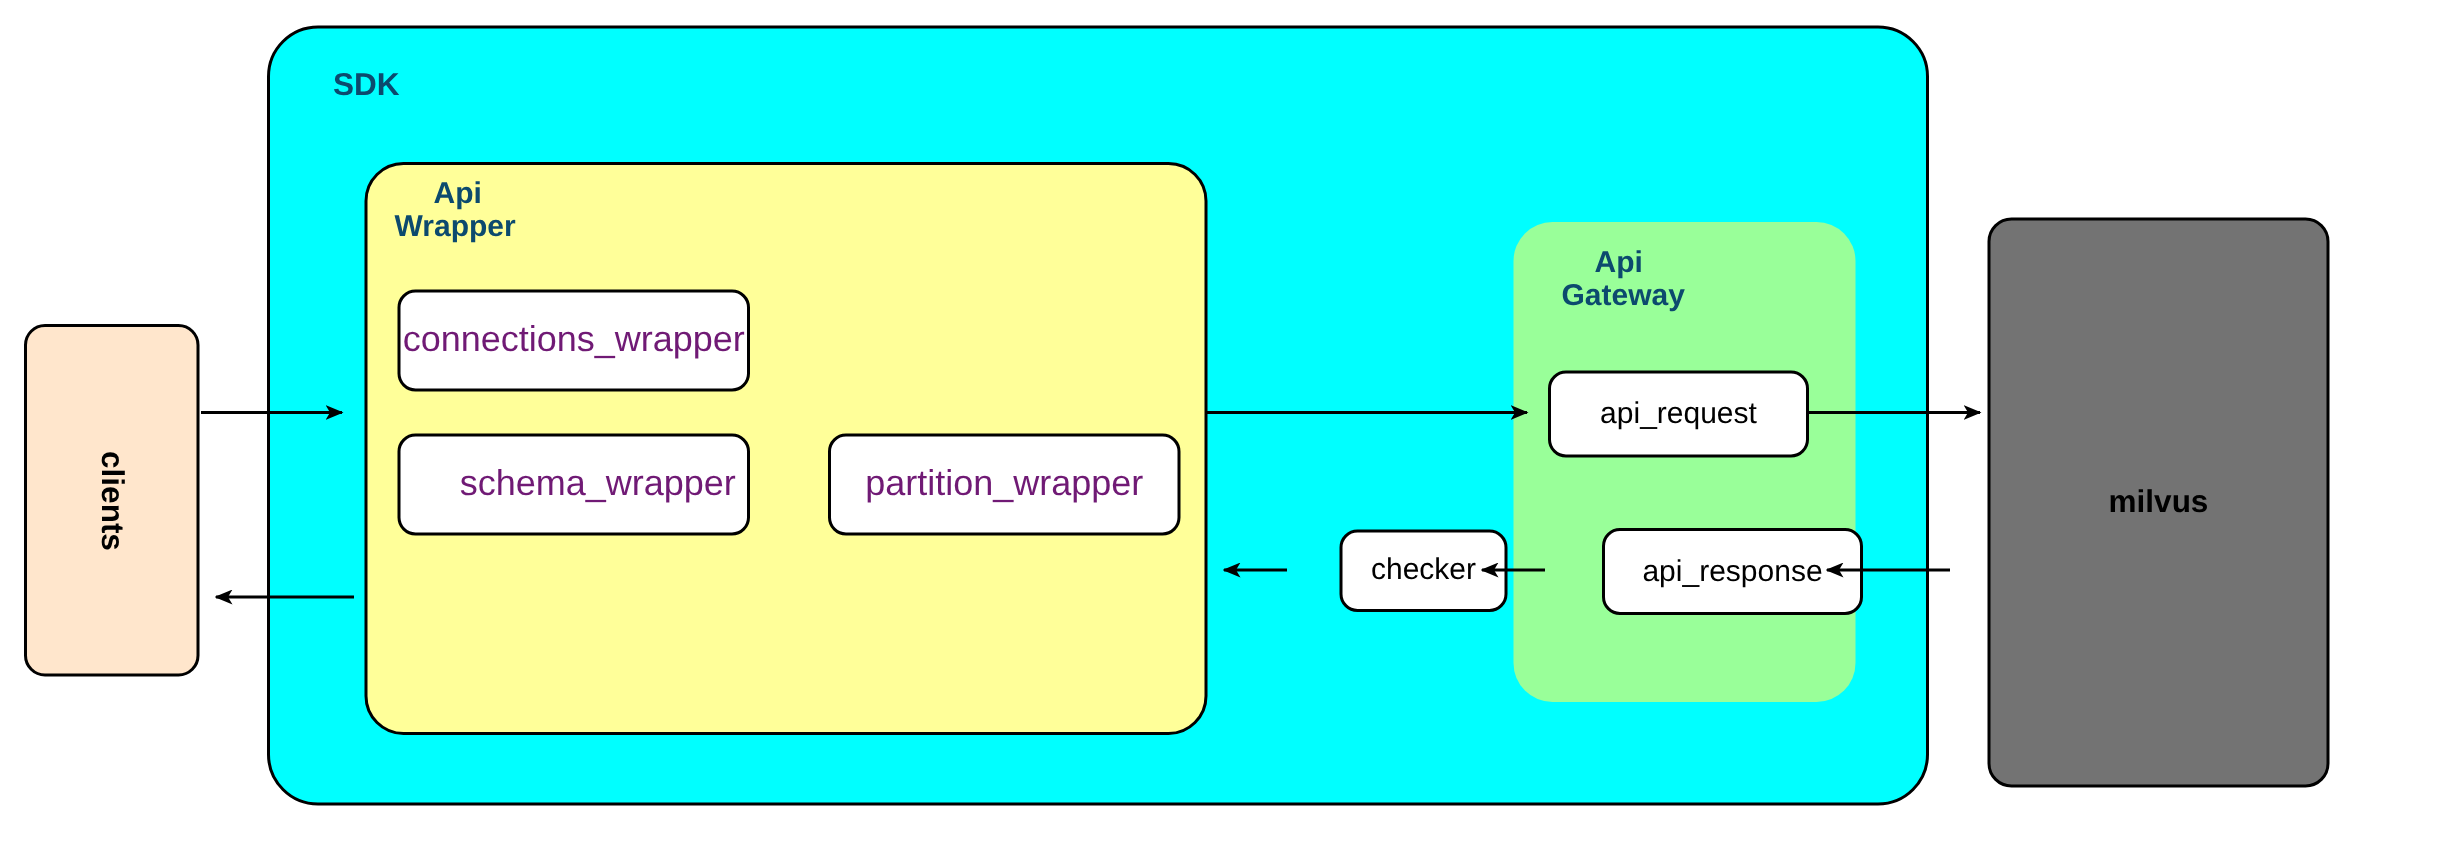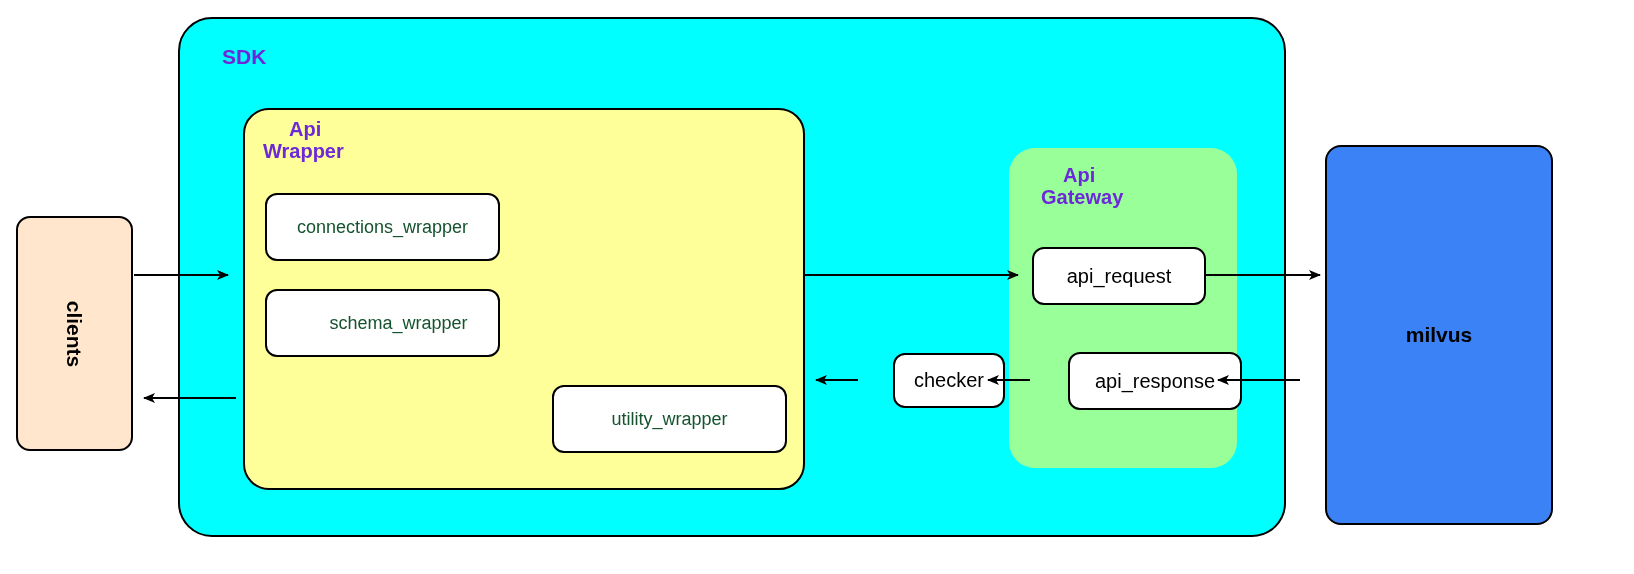--- a/index.html
+++ b/index.html
@@ -38,7 +38,7 @@
   .container-label {
     position: absolute;
     font-weight: bold;
-    color: #6d28d9;
+    color: #0c4a6e;
     line-height: 1.12;
     white-space: pre-line;
   }

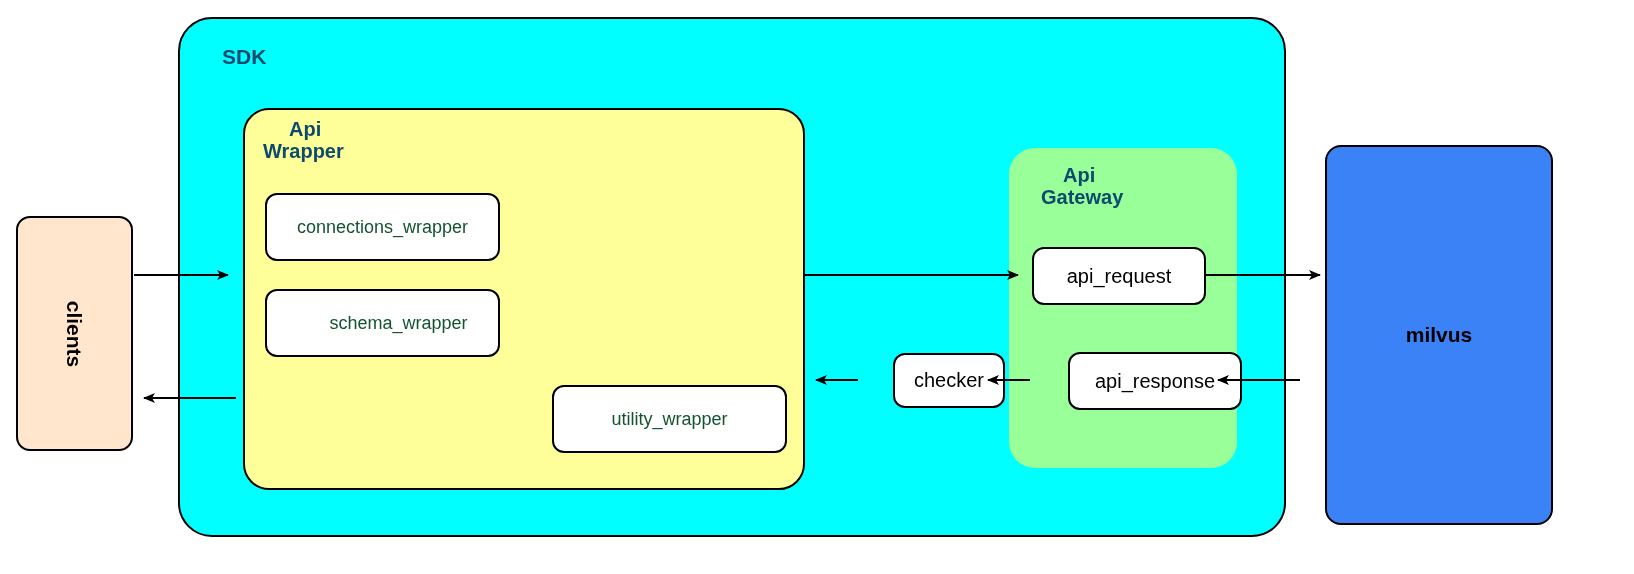--- a/index.html
+++ b/index.html
@@ -95,8 +95,8 @@
   .wrapper-item {
     background: #ffffff;
     border-radius: 12px;
-    font-size: 18px;
-    color: #14532d;
+    font-size: 24px;
+    color: #701a75;
     width: 235px;
     height: 68px;
   }

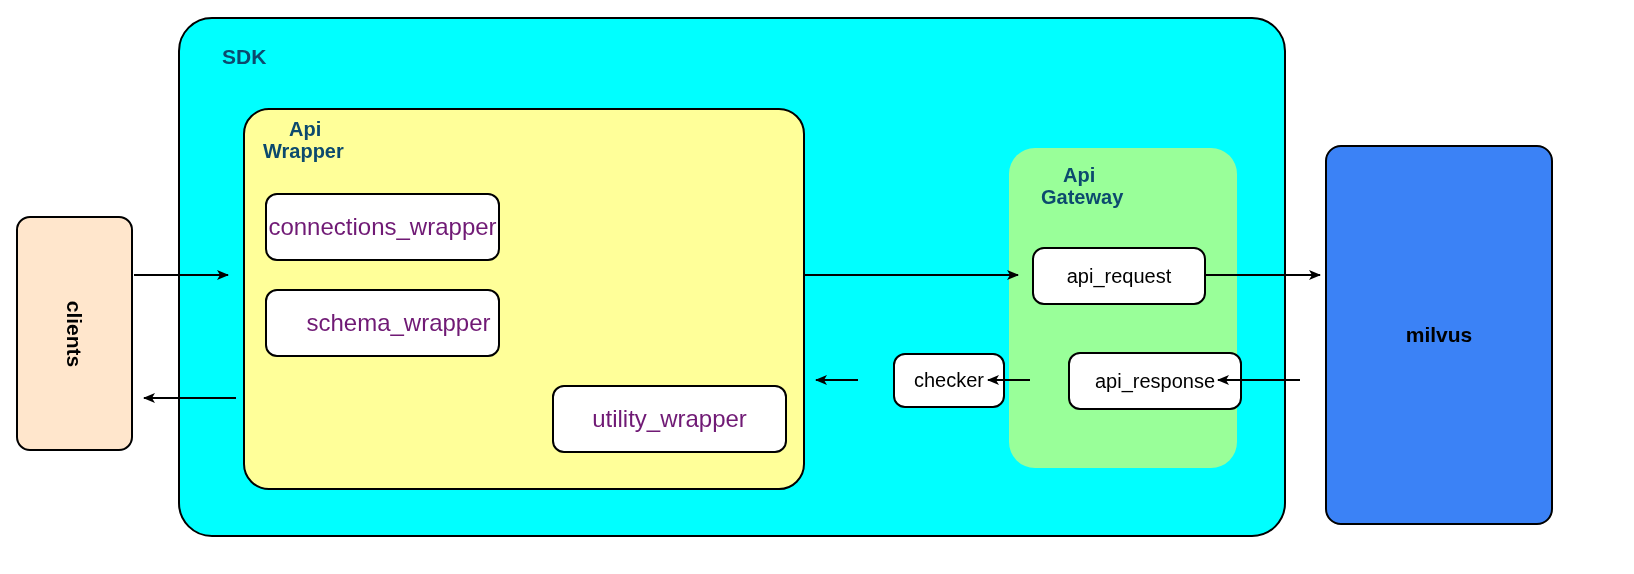--- a/index.html
+++ b/index.html
@@ -189,6 +189,9 @@
     <span>schema_wrapper</span>
   </div>
 
+  <div class="box wrapper-item" style="left:552px; top:289px;">
+    <span>partition_wrapper</span>
+  </div>
 
 
   <div class="box wrapper-item" style="left:552px; top:385px;">

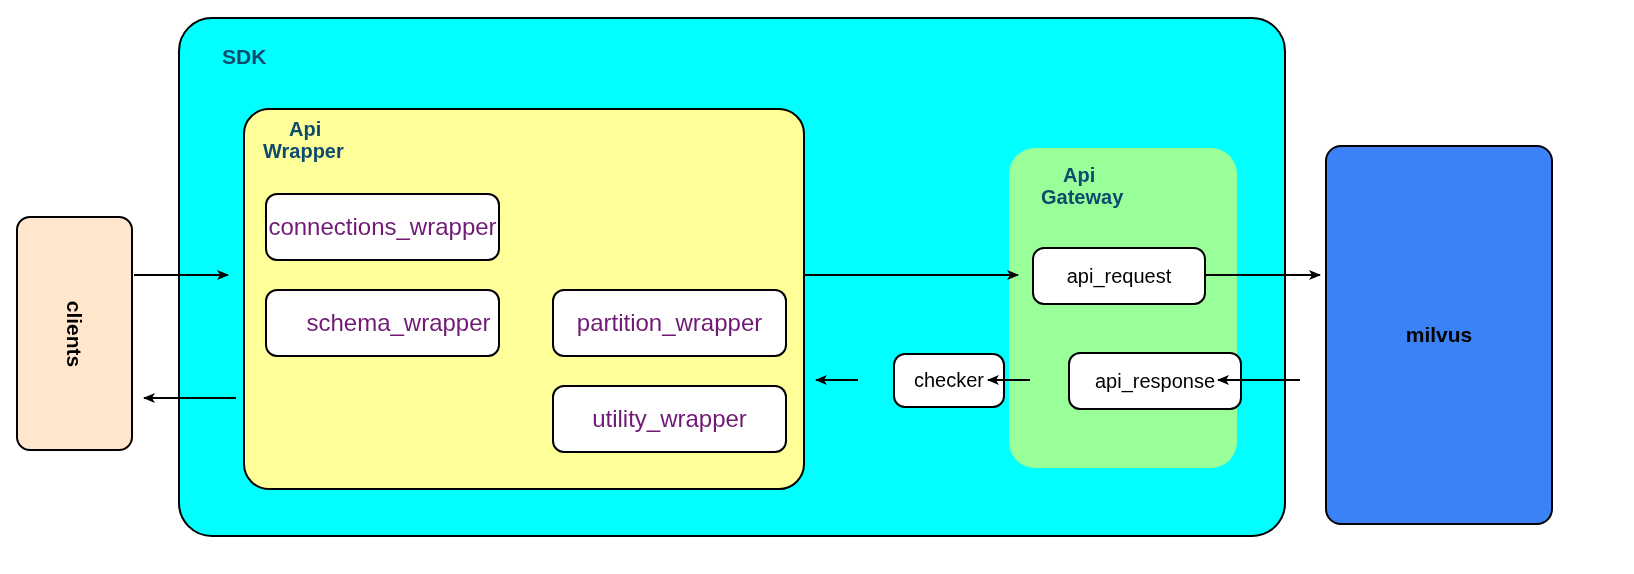--- a/index.html
+++ b/index.html
@@ -130,7 +130,7 @@
     top: 145px;
     width: 228px;
     height: 380px;
-    background: #3b82f6;
+    background: #737373;
     border-radius: 16px;
   }
   #milvus-label {

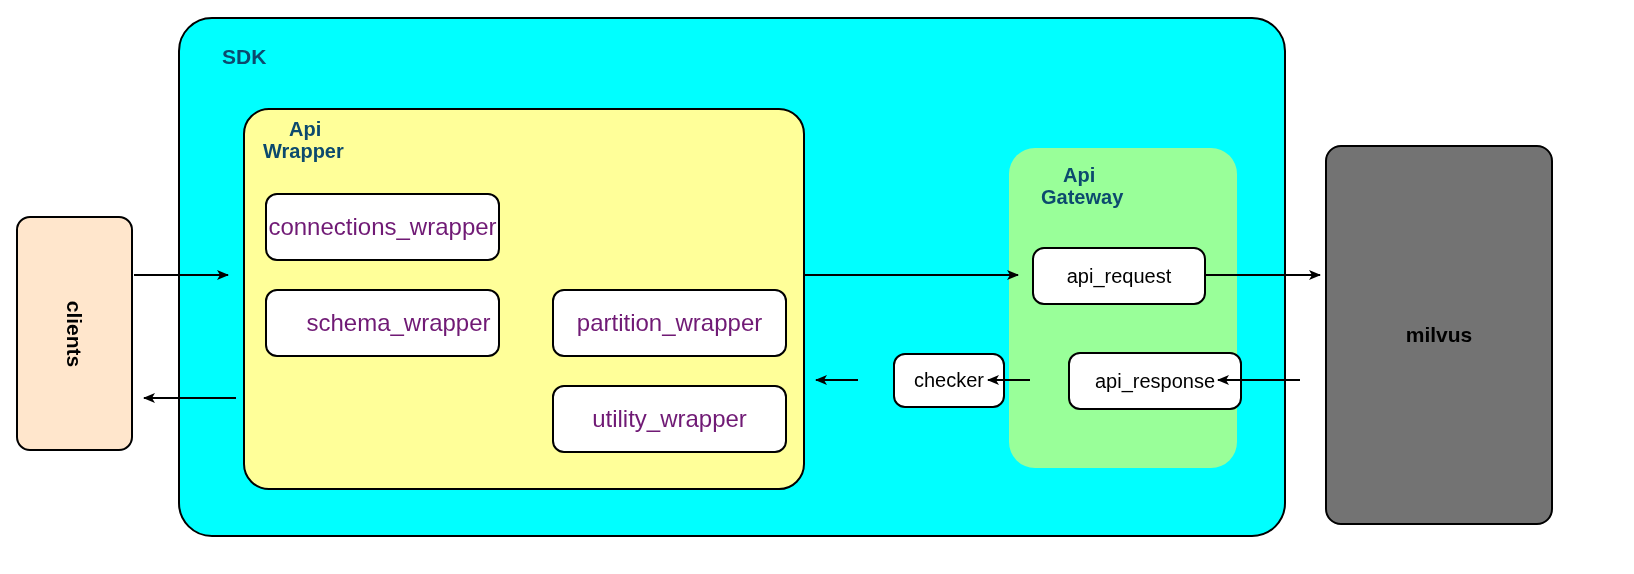--- a/index.html
+++ b/index.html
@@ -194,9 +194,6 @@
   </div>
 
 
-  <div class="box wrapper-item" style="left:552px; top:385px;">
-    <span>utility_wrapper</span>
-  </div>
 
   <div class="box gateway-item" style="left:1032px; top:247px;">
     <span>api_request</span>

